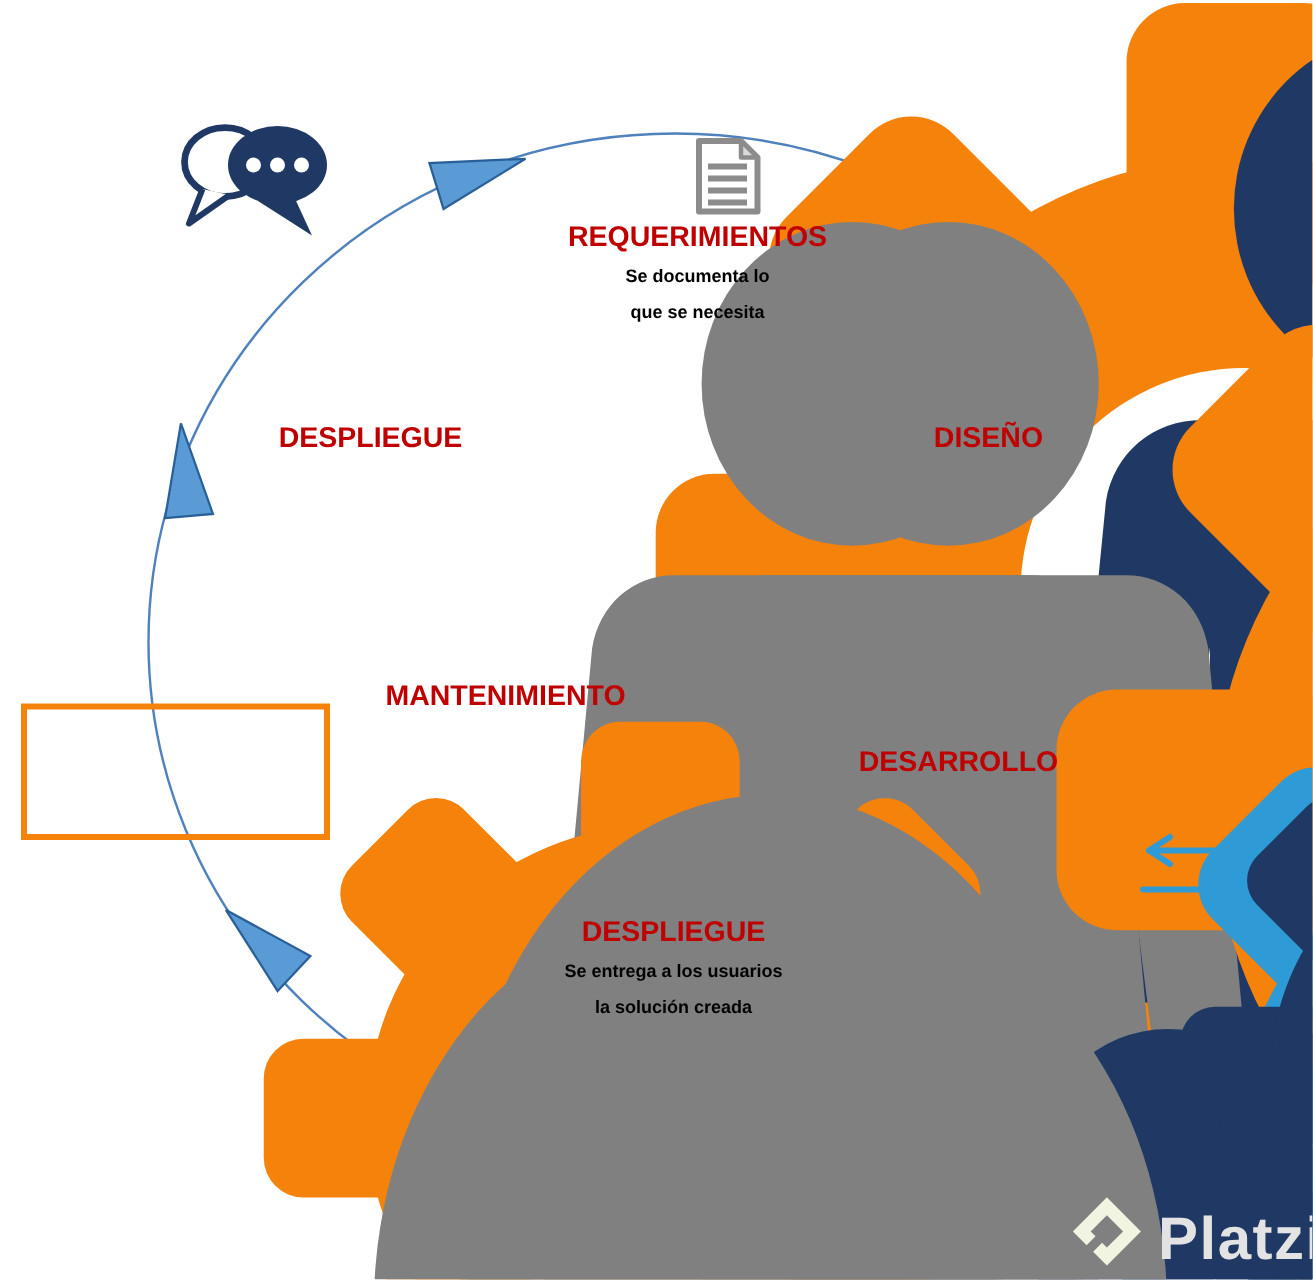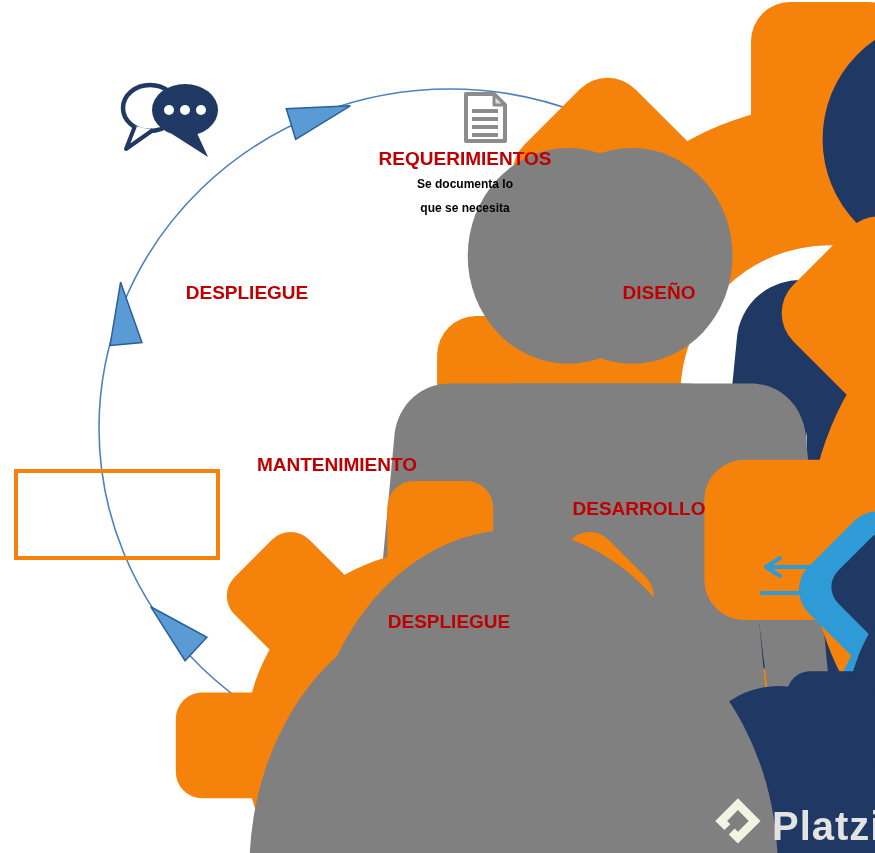--- a/index.html
+++ b/index.html
@@ -169,6 +169,8 @@
 
   <div class="stage" style="left:449px;top:610px;">
     <div class="stage-label">DESPLIEGUE</div>
+    <div class="stage-desc">Se entrega a los usuarios
+la solución creada</div>
   </div>
 
   <div class="stage" style="left:337px;top:453px;">

